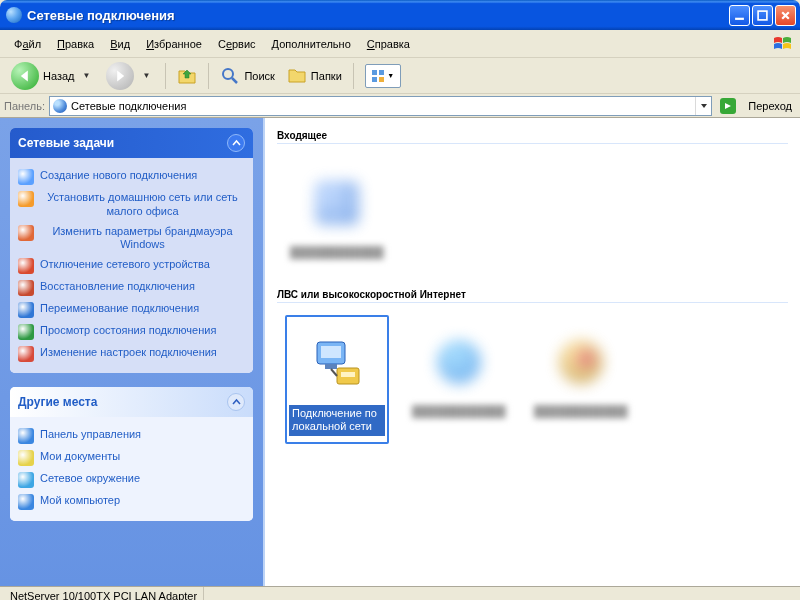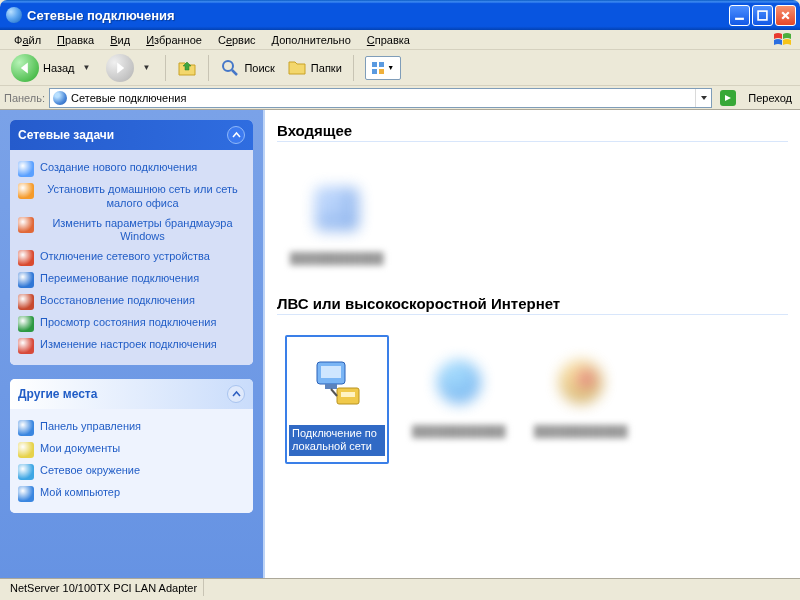--- a/index.html
+++ b/index.html
@@ -39,7 +39,7 @@
   .winbtn svg { width: 11px; height: 11px; }
   
   .menubar {
-    height: 20px; background: #ece9d8;
+    height: 28px; background: #ece9d8;
     display: flex; align-items: center; padding-left: 6px;
     border-bottom: 1px solid #d5d1bf;
   }

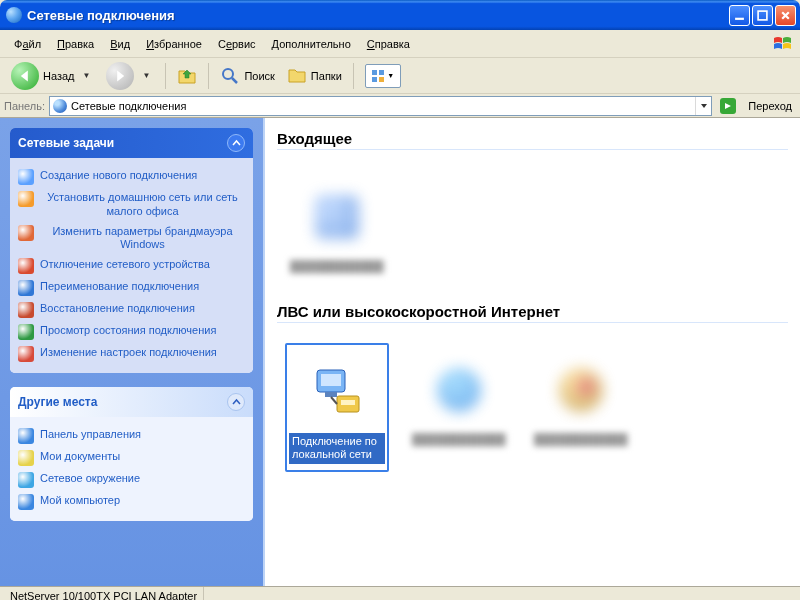--- a/index.html
+++ b/index.html
@@ -153,8 +153,8 @@
   }
   .divider-line { border-left:2px solid #bcd3f6; width:2px; }
   .group-header {
-    font-weight:bold; font-size:15px; padding:4px 0 2px;
-    border-bottom:1px solid #d8e6fb; margin-bottom:16px;
+    font-weight:bold; font-size:10px; padding:4px 0 2px;
+    border-bottom:1px solid #d8e6fb; margin-bottom:8px;
   }
   .icon-row {
     display:flex; gap:18px; flex-wrap:wrap; padding:4px 8px 18px;

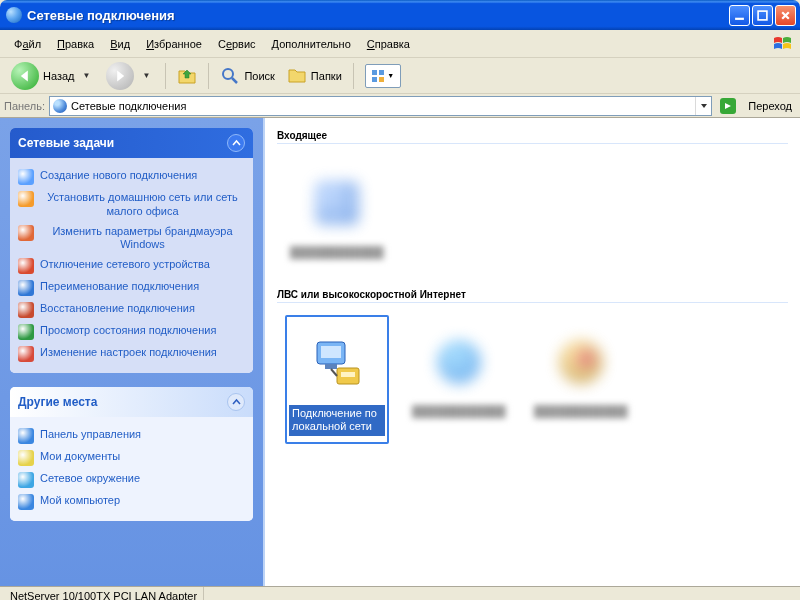--- a/index.html
+++ b/index.html
@@ -329,12 +329,12 @@
             <span>Отключение сетевого устройства</span>
           </div>
           <div class="task-link">
+            <div class="task-icon" style="background: radial-gradient(circle at 30% 30%, rgb(255, 255, 255) 0%, rgb(199, 74, 47) 65%);"></div>
+            <span>Восстановление подключения</span>
+          </div>
+          <div class="task-link">
             <div class="task-icon" style="background: radial-gradient(circle at 30% 30%, rgb(255, 255, 255) 0%, rgb(48, 119, 214) 65%);"></div>
             <span>Переименование подключения</span>
-          </div>
-          <div class="task-link">
-            <div class="task-icon" style="background: radial-gradient(circle at 30% 30%, rgb(255, 255, 255) 0%, rgb(199, 74, 47) 65%);"></div>
-            <span>Восстановление подключения</span>
           </div>
           <div class="task-link">
             <div class="task-icon" style="background: radial-gradient(circle at 30% 30%, rgb(255, 255, 255) 0%, rgb(45, 153, 66) 65%);"></div>

